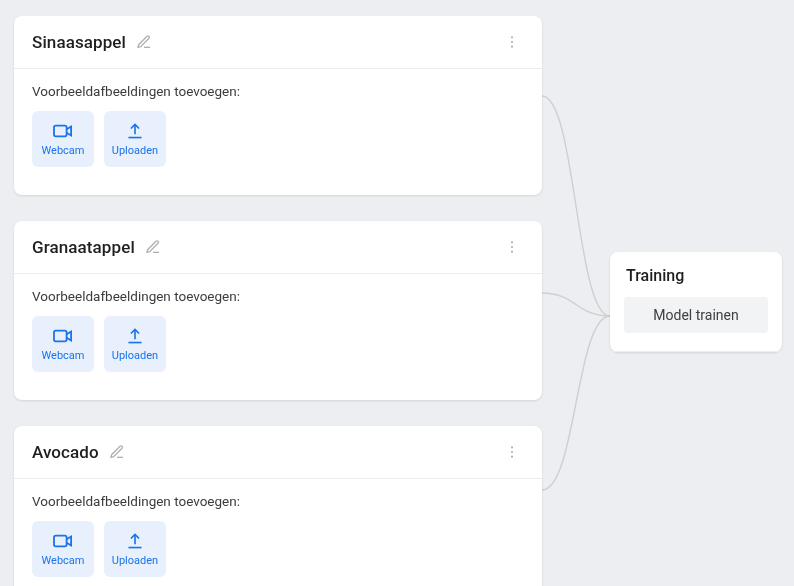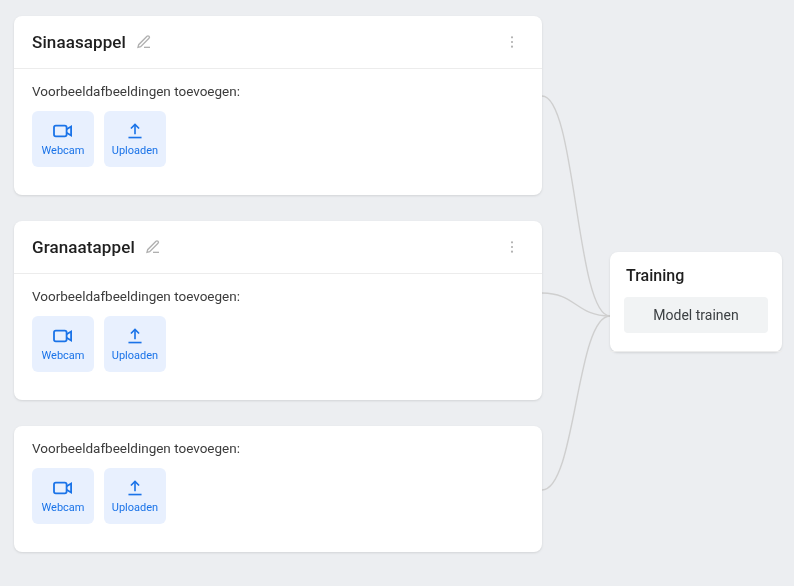--- a/index.html
+++ b/index.html
@@ -221,6 +221,22 @@
   </div>
 
   <div class="class-card">
+    <div class="class-header">
+      <span class="class-title">Avocado</span>
+      <span class="edit-icon">
+        <svg width="16" height="16" viewBox="0 0 24 24" fill="none" stroke="currentColor" stroke-width="2">
+            <path d="M12 20h9"></path>
+            <path d="M16.5 3.5a2.1 2.1 0 0 1 3 3L7 19l-4 1 1-4Z"></path>
+          </svg>
+      </span>
+      <span class="menu-icon">
+        <svg width="16" height="16" viewBox="0 0 24 24" fill="currentColor">
+            <circle cx="12" cy="5" r="1.6"></circle>
+            <circle cx="12" cy="12" r="1.6"></circle>
+            <circle cx="12" cy="19" r="1.6"></circle>
+          </svg>
+      </span>
+    </div>
     <div class="class-body">
       <div class="add-label">Voorbeeldafbeeldingen toevoegen:</div>
       <div class="input-buttons">

